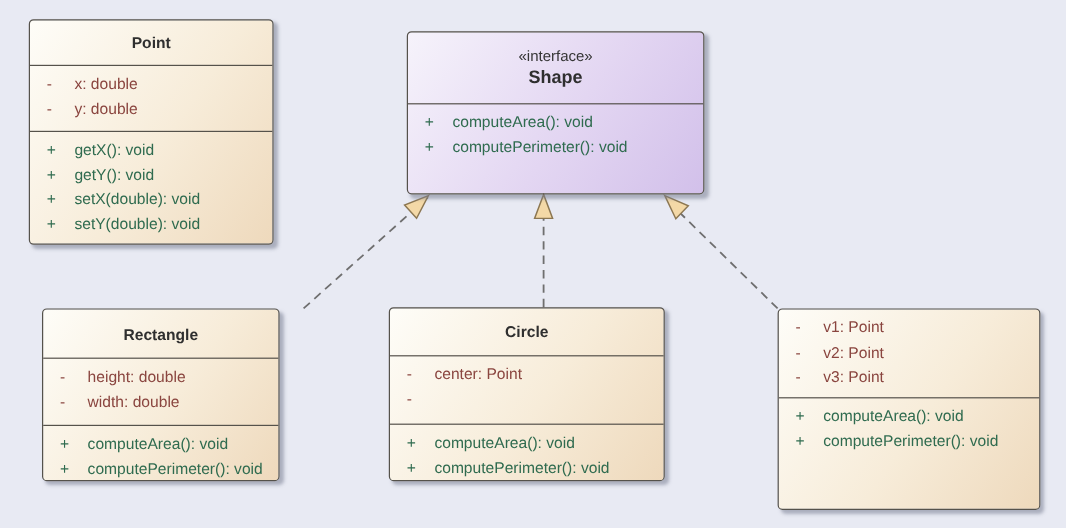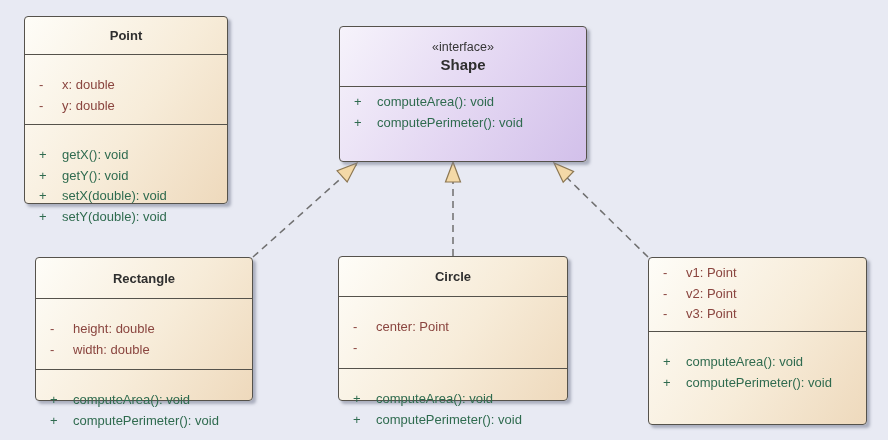--- a/index.html
+++ b/index.html
@@ -28,7 +28,6 @@
   }
   .class-style{
     background:linear-gradient(125deg,#fefdf8 0%,#f7ecd9 55%,#eed9bc 100%);
-    gap:15px;
   }
   .iface-style{
     background:linear-gradient(125deg,#f6f3fb 0%,#e3d6f2 55%,#d2c0ea 100%);

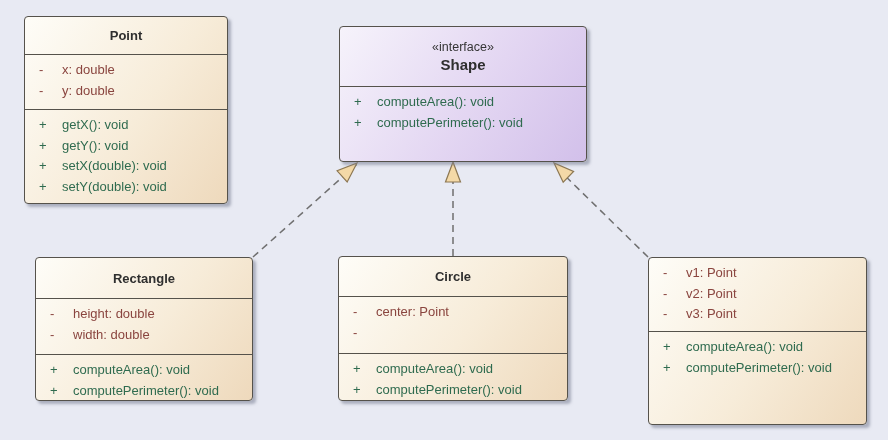--- a/index.html
+++ b/index.html
@@ -122,7 +122,7 @@
     </div>
   </div>
 
-  <div class="uml-box class-style" style="left:35px;top:257px;width:218px;height:144px;">
+  <div class="uml-box class-style" style="left:35px;top:257px;width:198px;height:144px;">
     <div class="box-title" style="height:40px;">
       <span>Rectangle</span>
     </div>

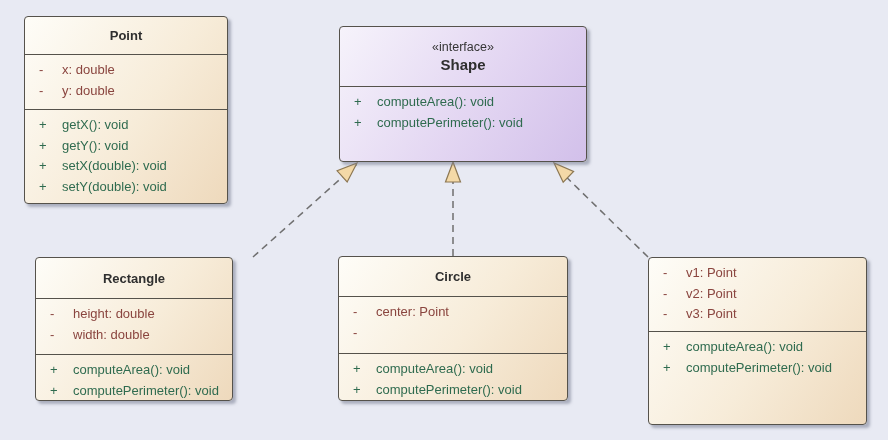--- a/index.html
+++ b/index.html
@@ -148,7 +148,7 @@
     </div>
   </div>
 
-  <div class="uml-box class-style" style="left:338px;top:256px;width:230px;height:145px;">
+  <div class="uml-box class-style" style="left:324px;top:256px;width:230px;height:145px;">
     <div class="box-title" style="height:39px;">
       <span>Circle</span>
     </div>

